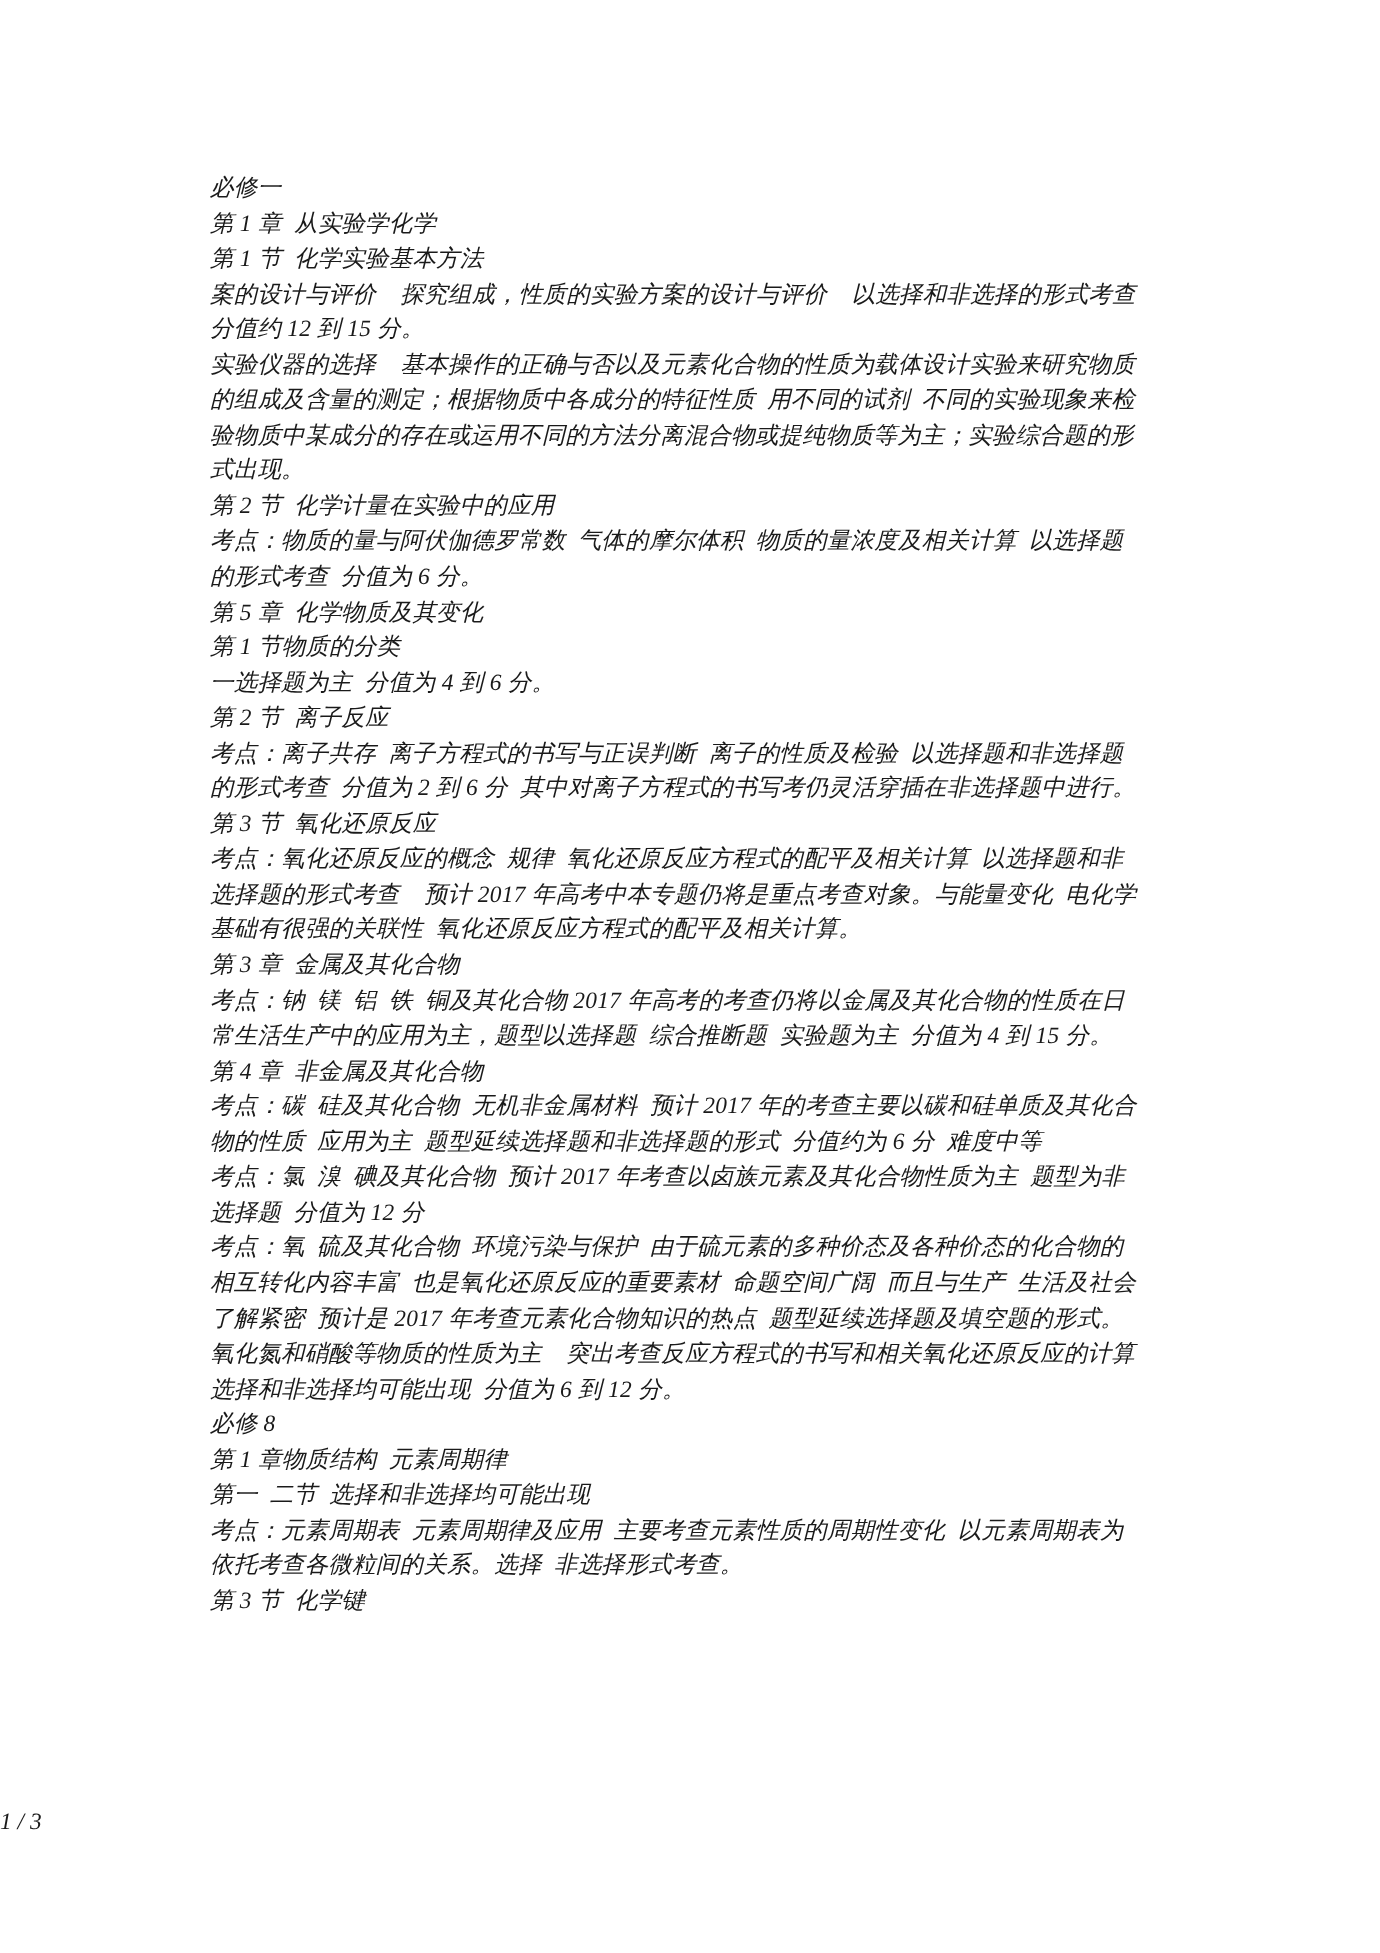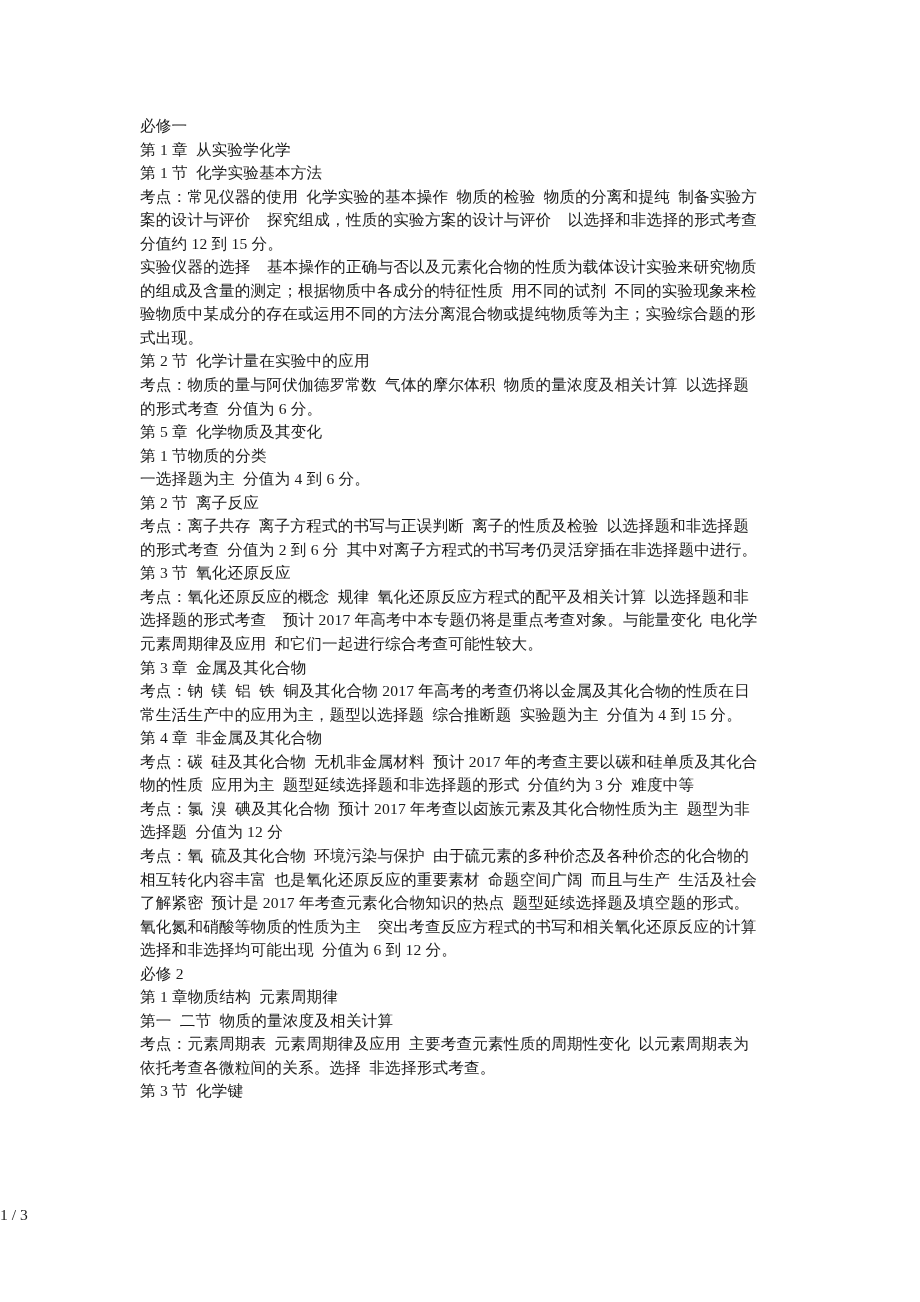--- a/index.html
+++ b/index.html
@@ -22,6 +22,7 @@
       width: 920px;
       height: 1302px;
       background: #ffffff;
+      font-style: italic;
     }
     .content {
       position: absolute;

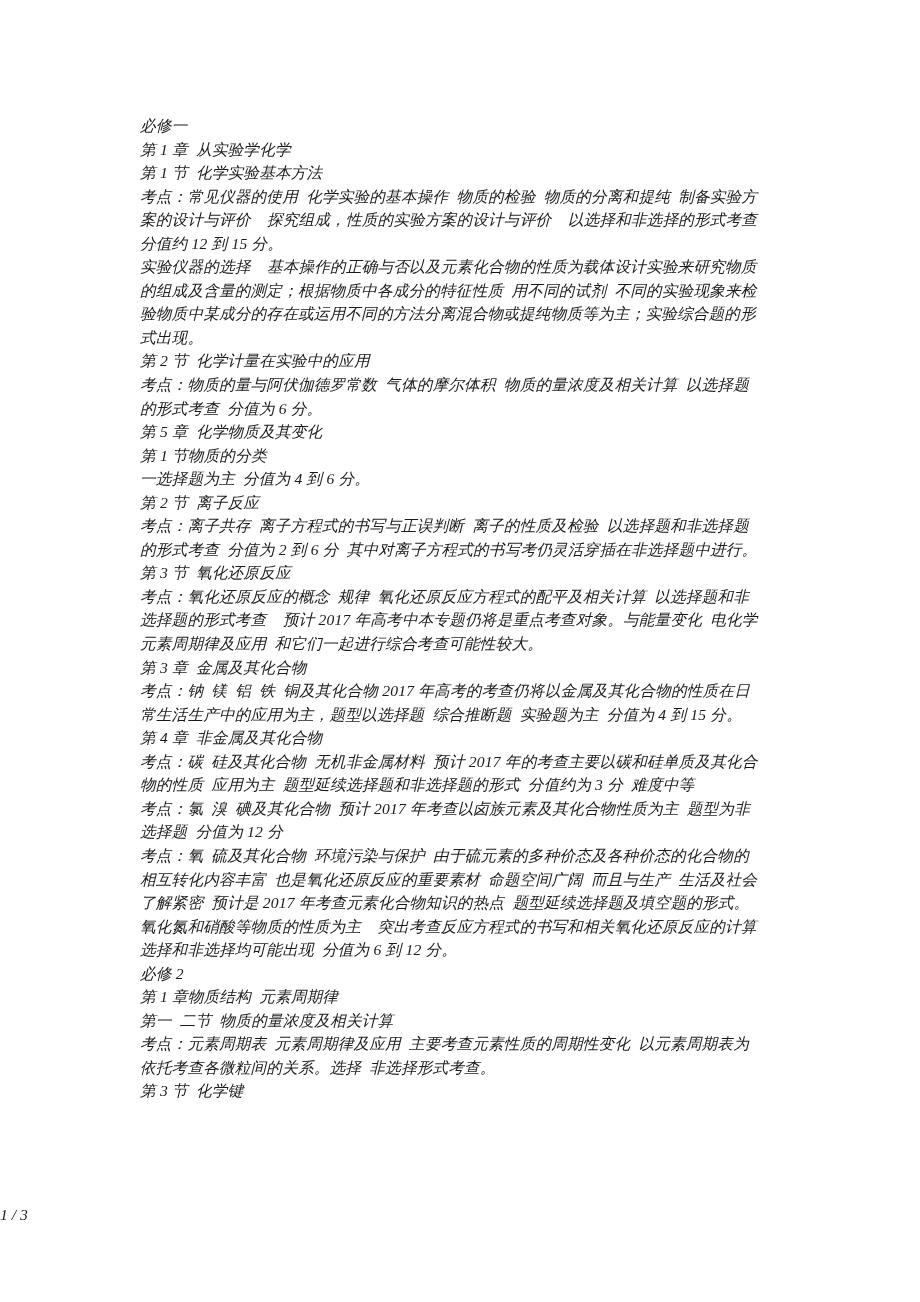--- a/index.html
+++ b/index.html
@@ -57,7 +57,6 @@
     <span class="line">必修一</span>
     <span class="line">第 1 章  从实验学化学</span>
     <span class="line">第 1 节  化学实验基本方法</span>
-    <span class="line">考点：常见仪器的使用  化学实验的基本操作  物质的检验  物质的分离和提纯  制备实验方</span>
     <span class="line">案的设计与评价    探究组成，性质的实验方案的设计与评价    以选择和非选择的形式考查</span>
     <span class="line">分值约 12 到 15 分。</span>
     <span class="line">实验仪器的选择    基本操作的正确与否以及元素化合物的性质为载体设计实验来研究物质</span>

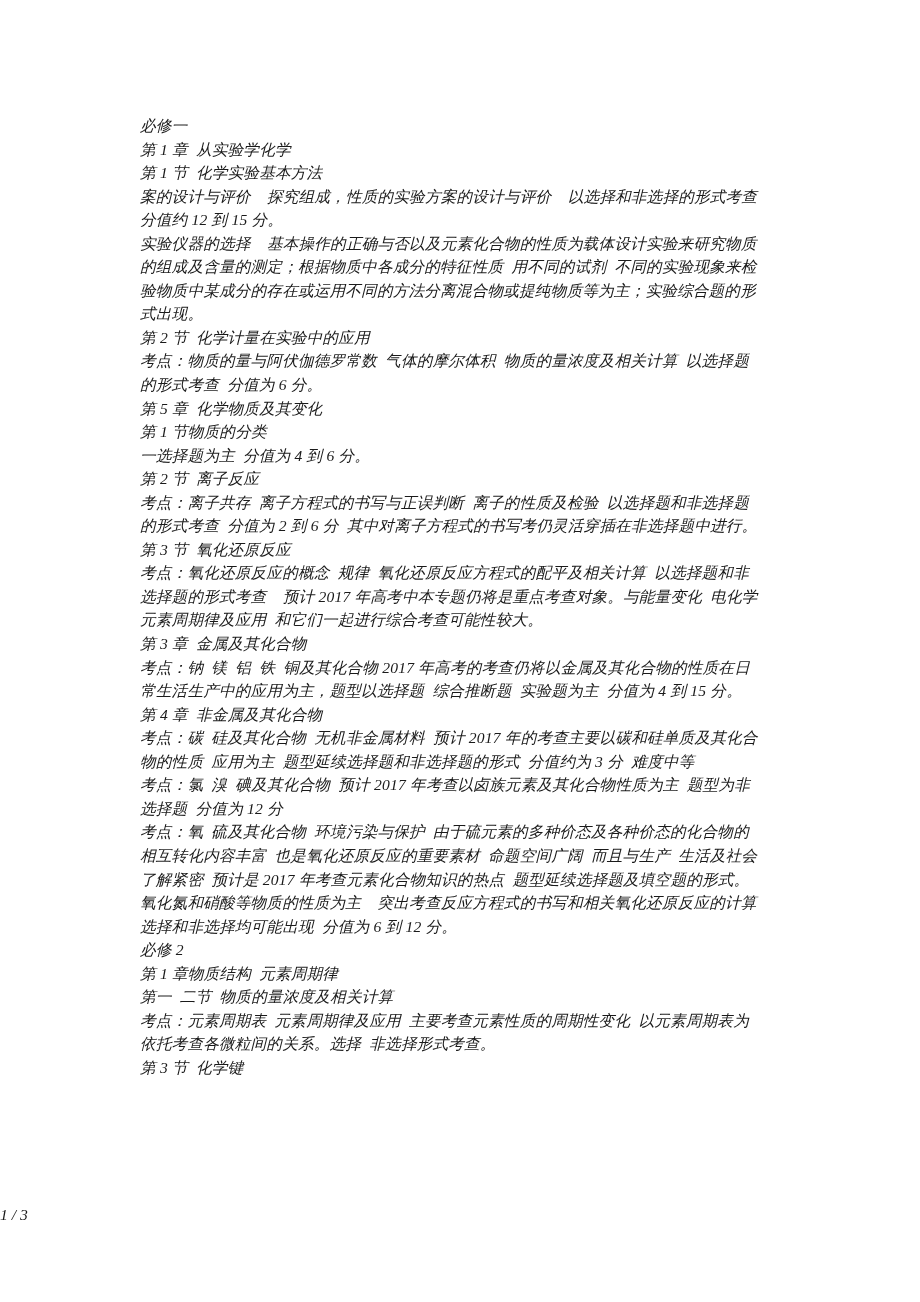--- a/index.html
+++ b/index.html
@@ -75,7 +75,7 @@
     <span class="line">第 3 节  氧化还原反应</span>
     <span class="line">考点：氧化还原反应的概念  规律  氧化还原反应方程式的配平及相关计算  以选择题和非</span>
     <span class="line">选择题的形式考查    预计 2017 年高考中本专题仍将是重点考查对象。与能量变化  电化学</span>
-    <span class="line">元素周期律及应用  和它们一起进行综合考查可能性较大。</span>
+    <span class="line">基础有很强的关联性  氧化还原反应方程式的配平及相关计算。</span>
     <span class="line">第 3 章  金属及其化合物</span>
     <span class="line">考点：钠  镁  铝  铁  铜及其化合物 2017 年高考的考查仍将以金属及其化合物的性质在日</span>
     <span class="line">常生活生产中的应用为主，题型以选择题  综合推断题  实验题为主  分值为 4 到 15 分。</span>

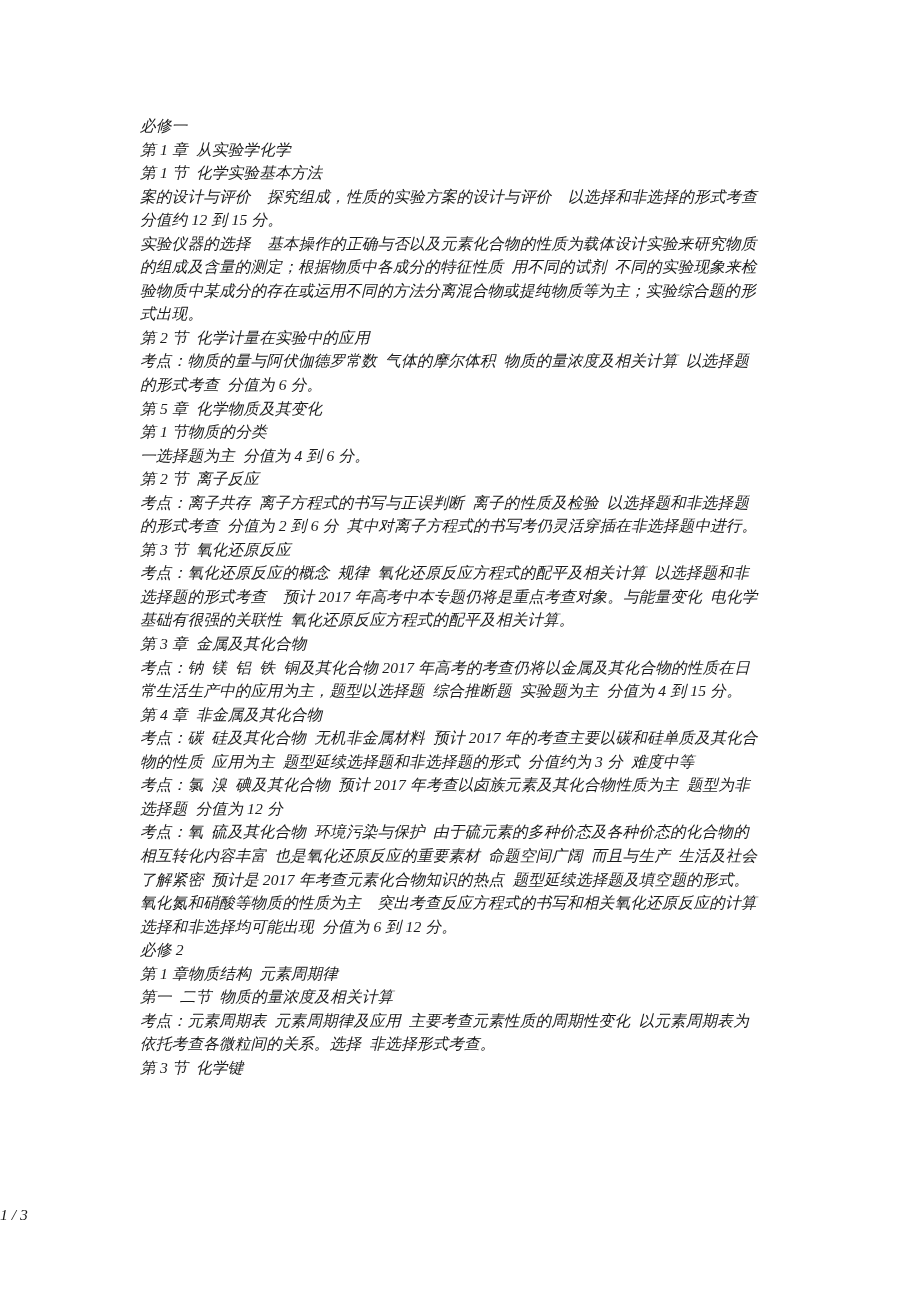--- a/index.html
+++ b/index.html
@@ -81,7 +81,7 @@
     <span class="line">常生活生产中的应用为主，题型以选择题  综合推断题  实验题为主  分值为 4 到 15 分。</span>
     <span class="line">第 4 章  非金属及其化合物</span>
     <span class="line">考点：碳  硅及其化合物  无机非金属材料  预计 2017 年的考查主要以碳和硅单质及其化合</span>
-    <span class="line">物的性质  应用为主  题型延续选择题和非选择题的形式  分值约为 3 分  难度中等</span>
+    <span class="line">物的性质  应用为主  题型延续选择题和非选择题的形式  分值约为 6 分  难度中等</span>
     <span class="line">考点：氯  溴  碘及其化合物  预计 2017 年考查以卤族元素及其化合物性质为主  题型为非</span>
     <span class="line">选择题  分值为 12 分</span>
     <span class="line">考点：氧  硫及其化合物  环境污染与保护  由于硫元素的多种价态及各种价态的化合物的</span>

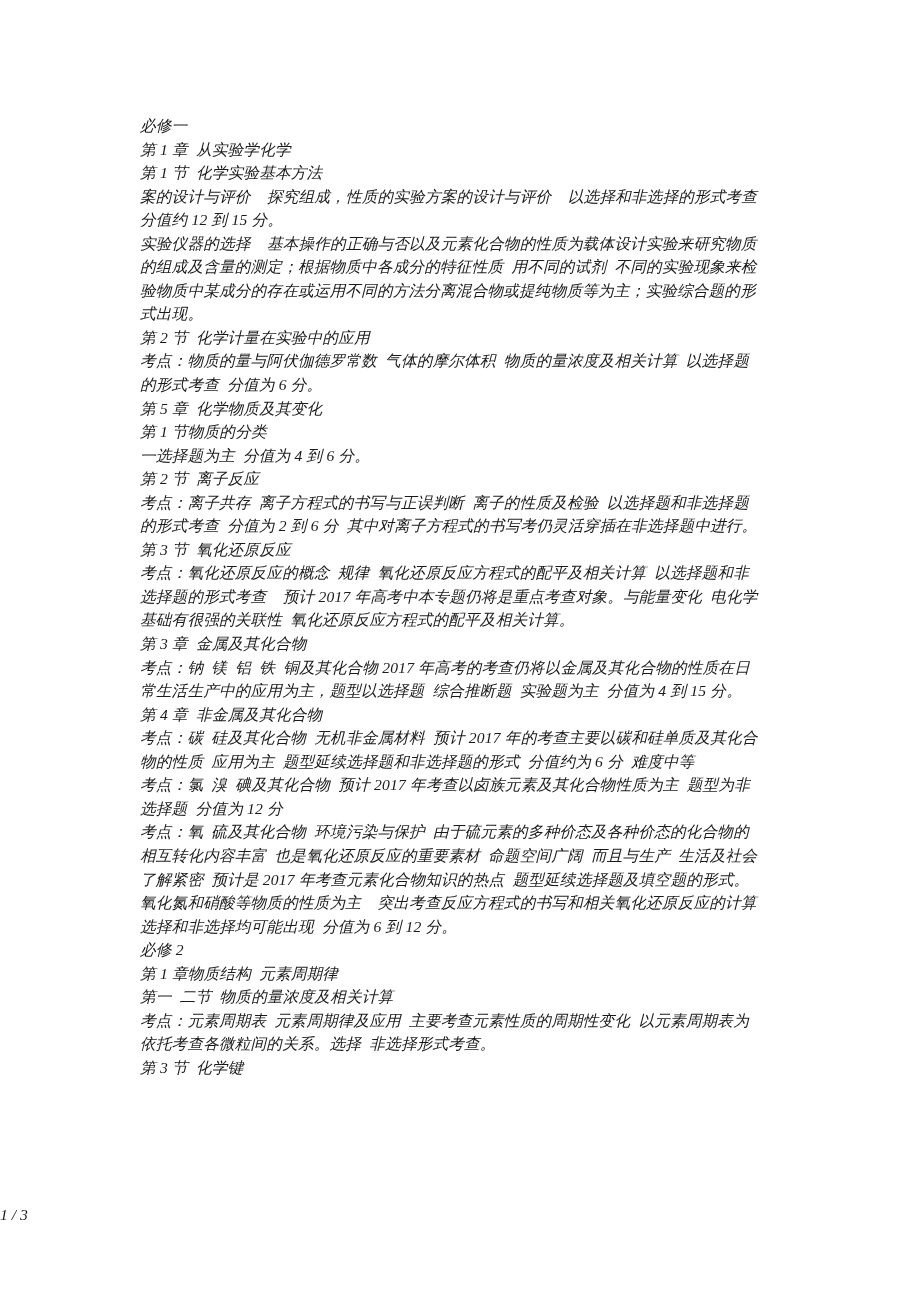--- a/index.html
+++ b/index.html
@@ -89,7 +89,7 @@
     <span class="line">了解紧密  预计是 2017 年考查元素化合物知识的热点  题型延续选择题及填空题的形式。</span>
     <span class="line">氧化氮和硝酸等物质的性质为主    突出考查反应方程式的书写和相关氧化还原反应的计算</span>
     <span class="line">选择和非选择均可能出现  分值为 6 到 12 分。</span>
-    <span class="line">必修 2</span>
+    <span class="line">必修 8</span>
     <span class="line">第 1 章物质结构  元素周期律</span>
     <span class="line">第一  二节  物质的量浓度及相关计算</span>
     <span class="line">考点：元素周期表  元素周期律及应用  主要考查元素性质的周期性变化  以元素周期表为</span>

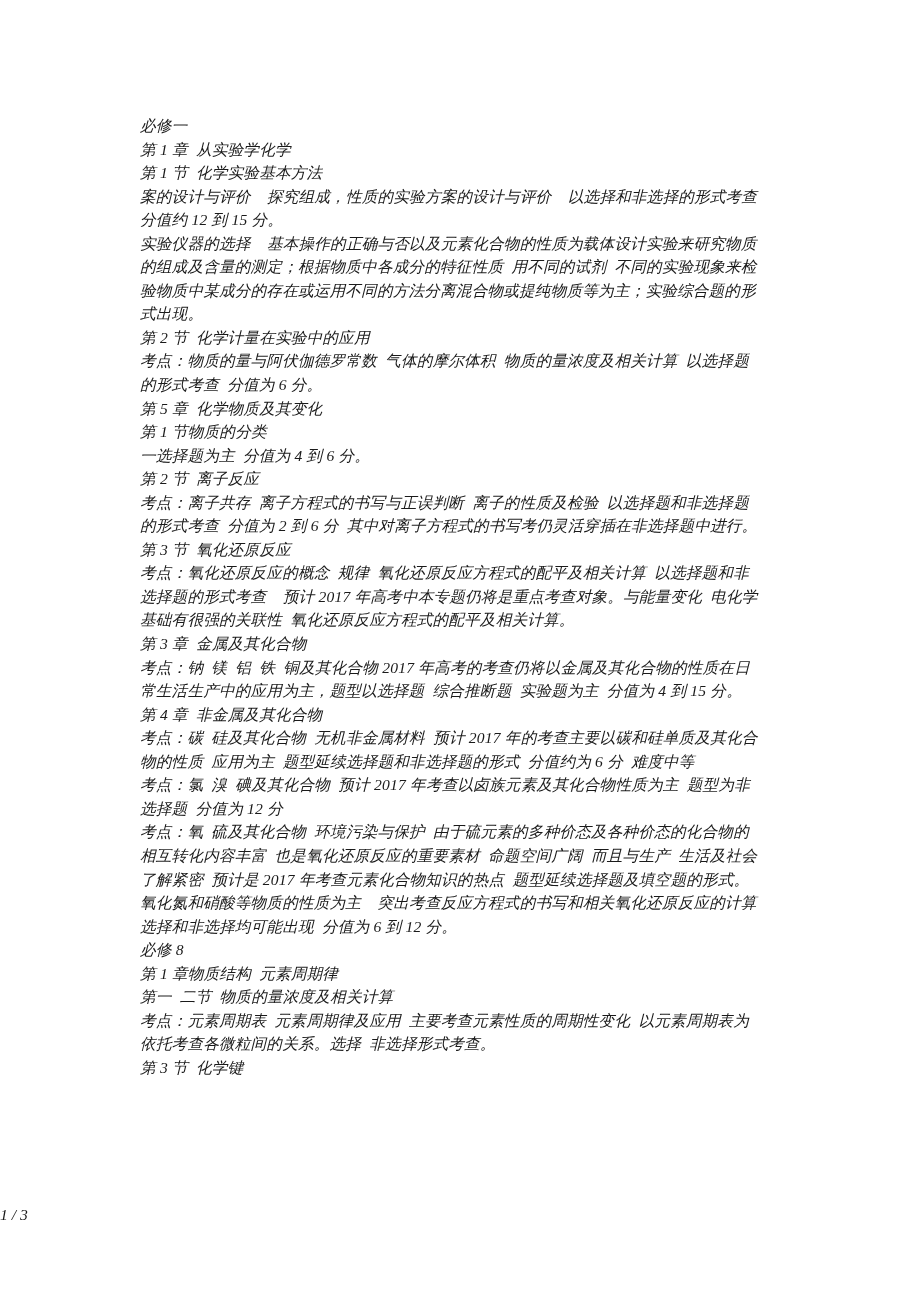--- a/index.html
+++ b/index.html
@@ -91,7 +91,7 @@
     <span class="line">选择和非选择均可能出现  分值为 6 到 12 分。</span>
     <span class="line">必修 8</span>
     <span class="line">第 1 章物质结构  元素周期律</span>
-    <span class="line">第一  二节  物质的量浓度及相关计算</span>
+    <span class="line">第一  二节  选择和非选择均可能出现</span>
     <span class="line">考点：元素周期表  元素周期律及应用  主要考查元素性质的周期性变化  以元素周期表为</span>
     <span class="line">依托考查各微粒间的关系。选择  非选择形式考查。</span>
     <span class="line">第 3 节  化学键</span>

